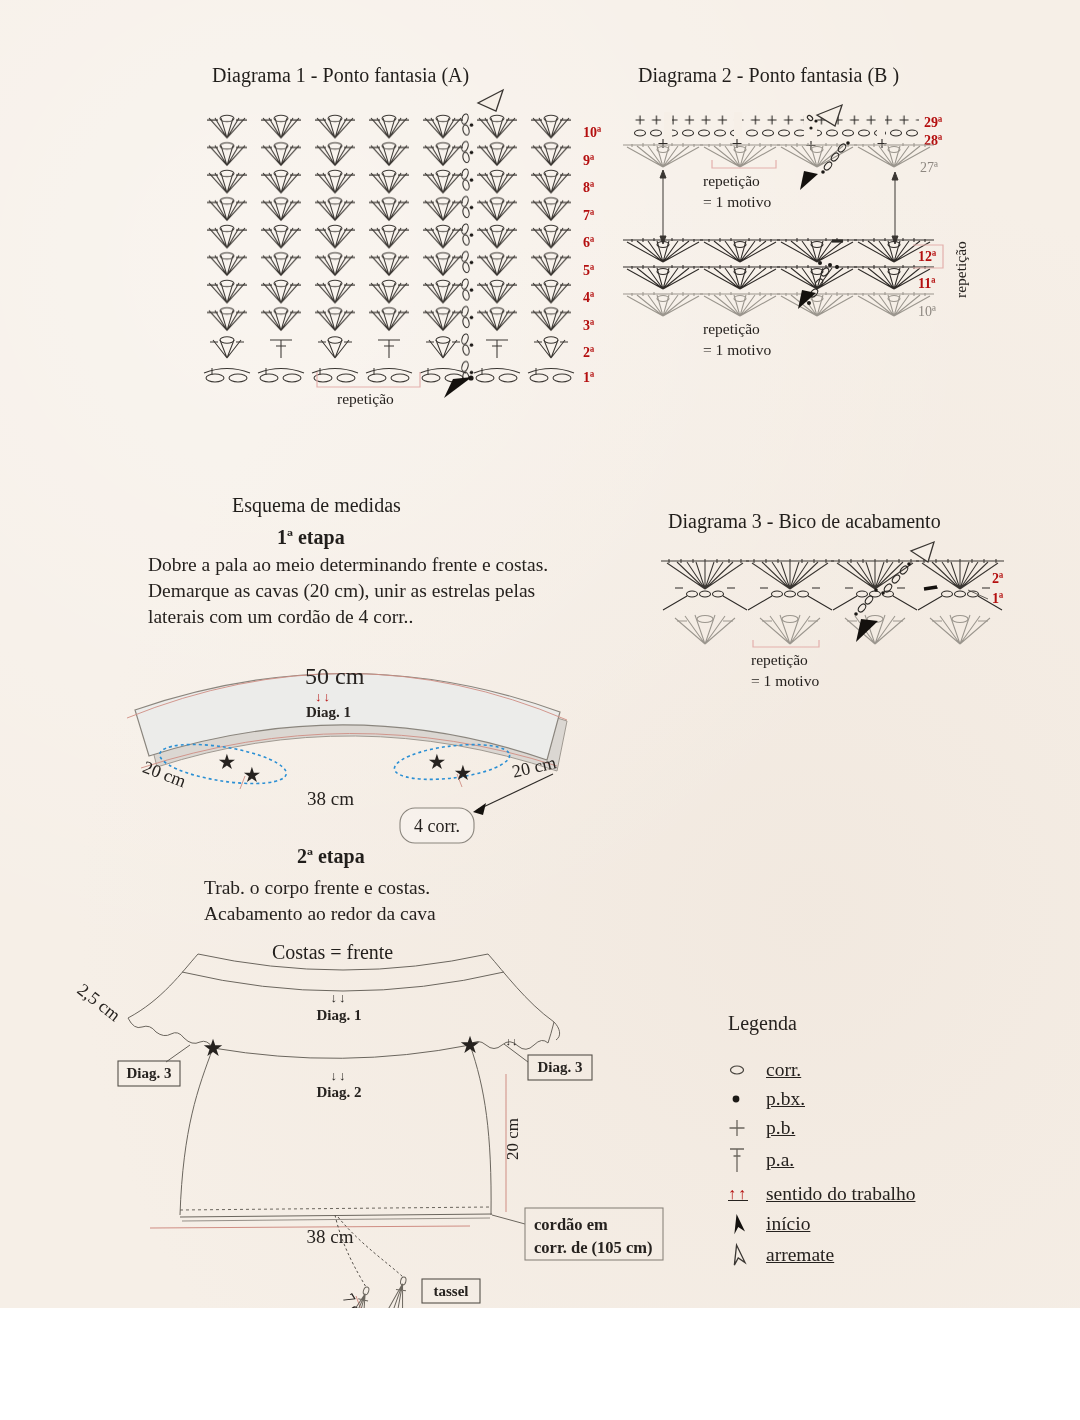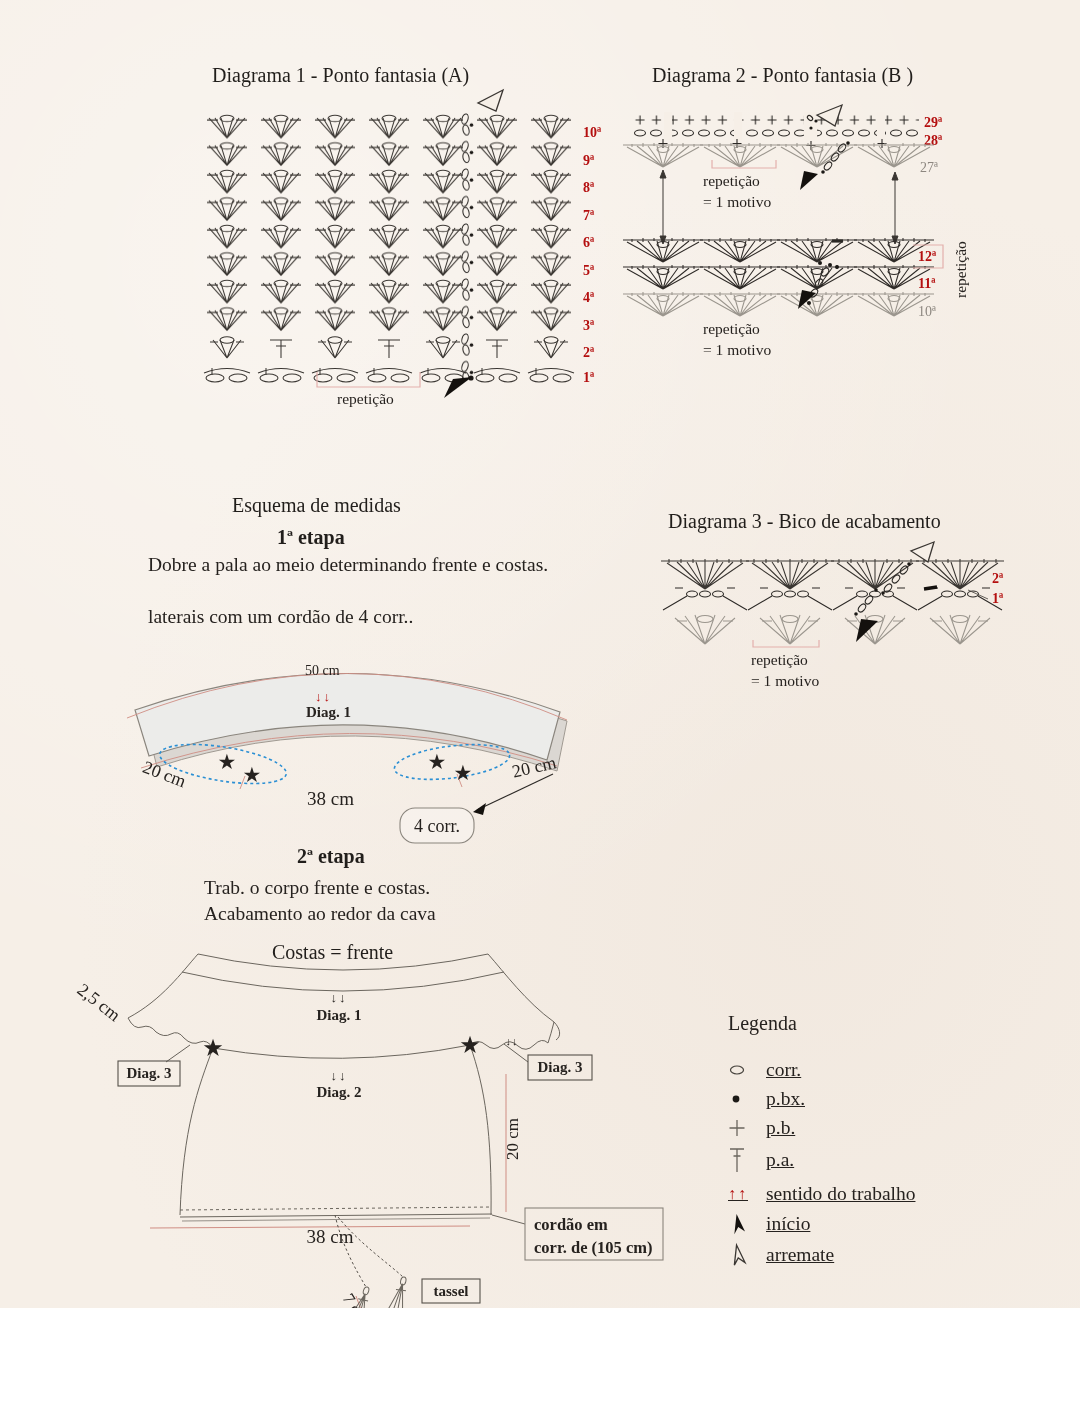--- a/index.html
+++ b/index.html
@@ -91,7 +91,7 @@
     <polygon points="308,-10 283,3 301,11" fill="#f6efe7" stroke="#3a3632" stroke-width="1.3"></polygon>
   </svg>
 
-  <div class="t ttl" style="left:652px;top:64px;">Diagrama 2 - Ponto fantasia (B )</div>
+  <div class="t ttl" style="left:638px;top:64px;">Diagrama 2 - Ponto fantasia (B )</div>
 
   <svg style="left:630px;top:100px;" width="430" height="280" viewBox="0 0 430 280">
     <defs>

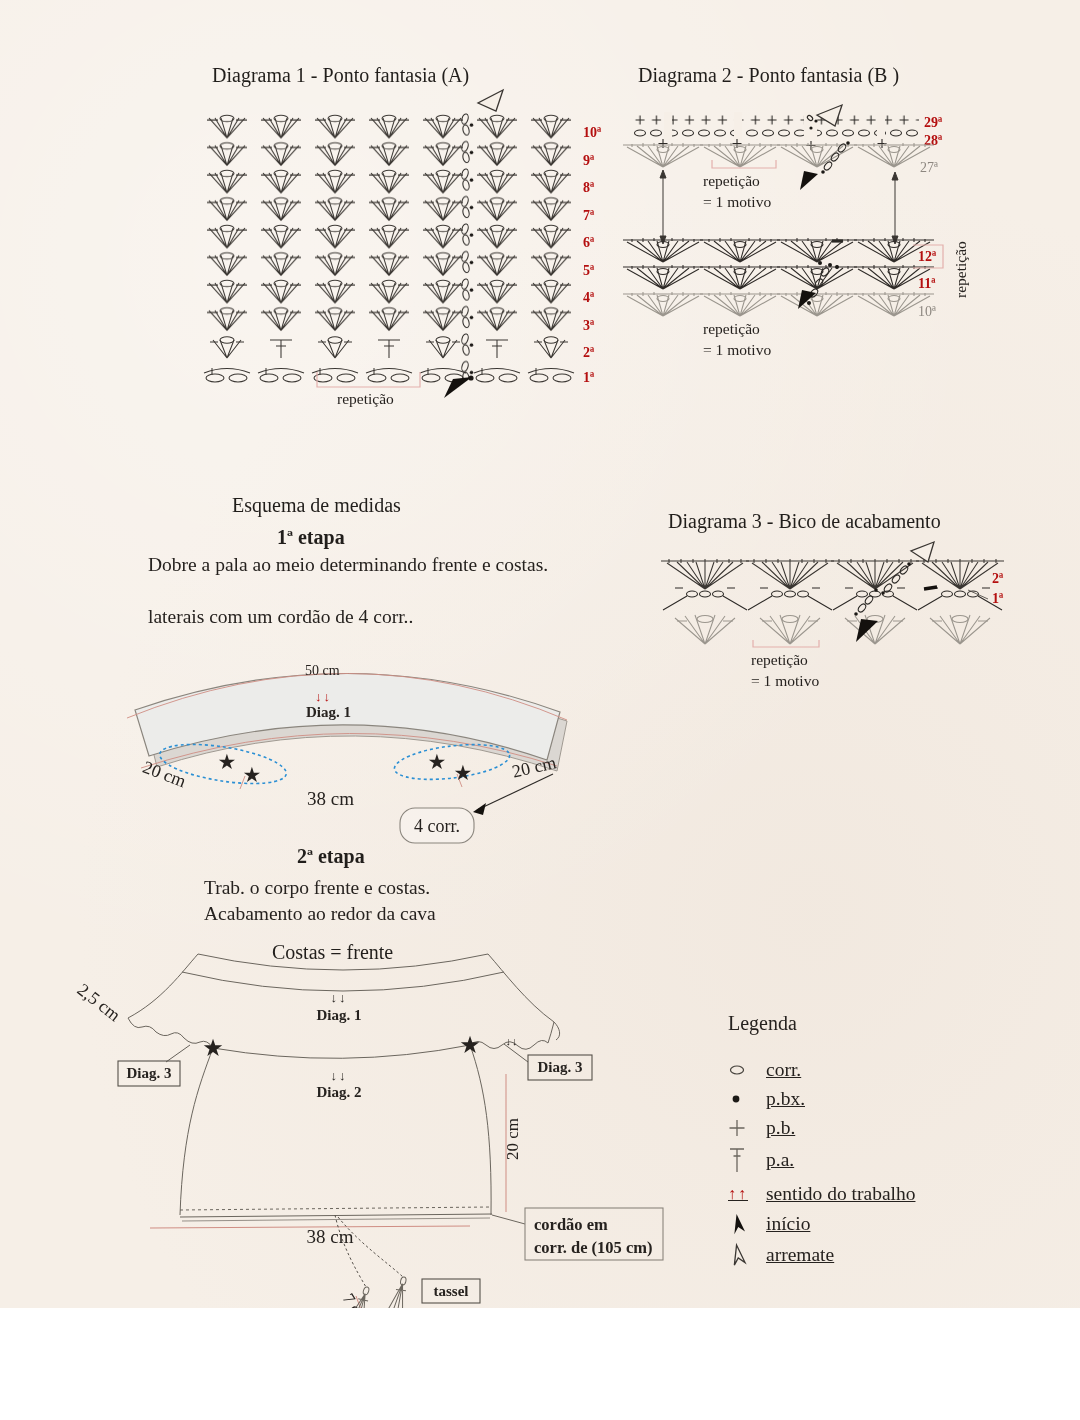--- a/index.html
+++ b/index.html
@@ -195,6 +195,7 @@
   <div class="t ttl" style="left:232px;top:494px;">Esquema de medidas</div>
   <div class="t ttl b" style="left:277px;top:526px;">1ª etapa</div>
   <div class="t body-text" style="left:148px;top:552px;">Dobre a pala ao meio determinando frente e costas.</div>
+  <div class="t body-text" style="left:148px;top:578px;">Demarque as cavas (20 cm), unir as estrelas pelas</div>
   <div class="t body-text" style="left:148px;top:604px;">laterais com um cordão de 4 corr..</div>
 
   <div class="t ttl" style="left:668px;top:510px;">Diagrama 3 - Bico de acabamento</div>

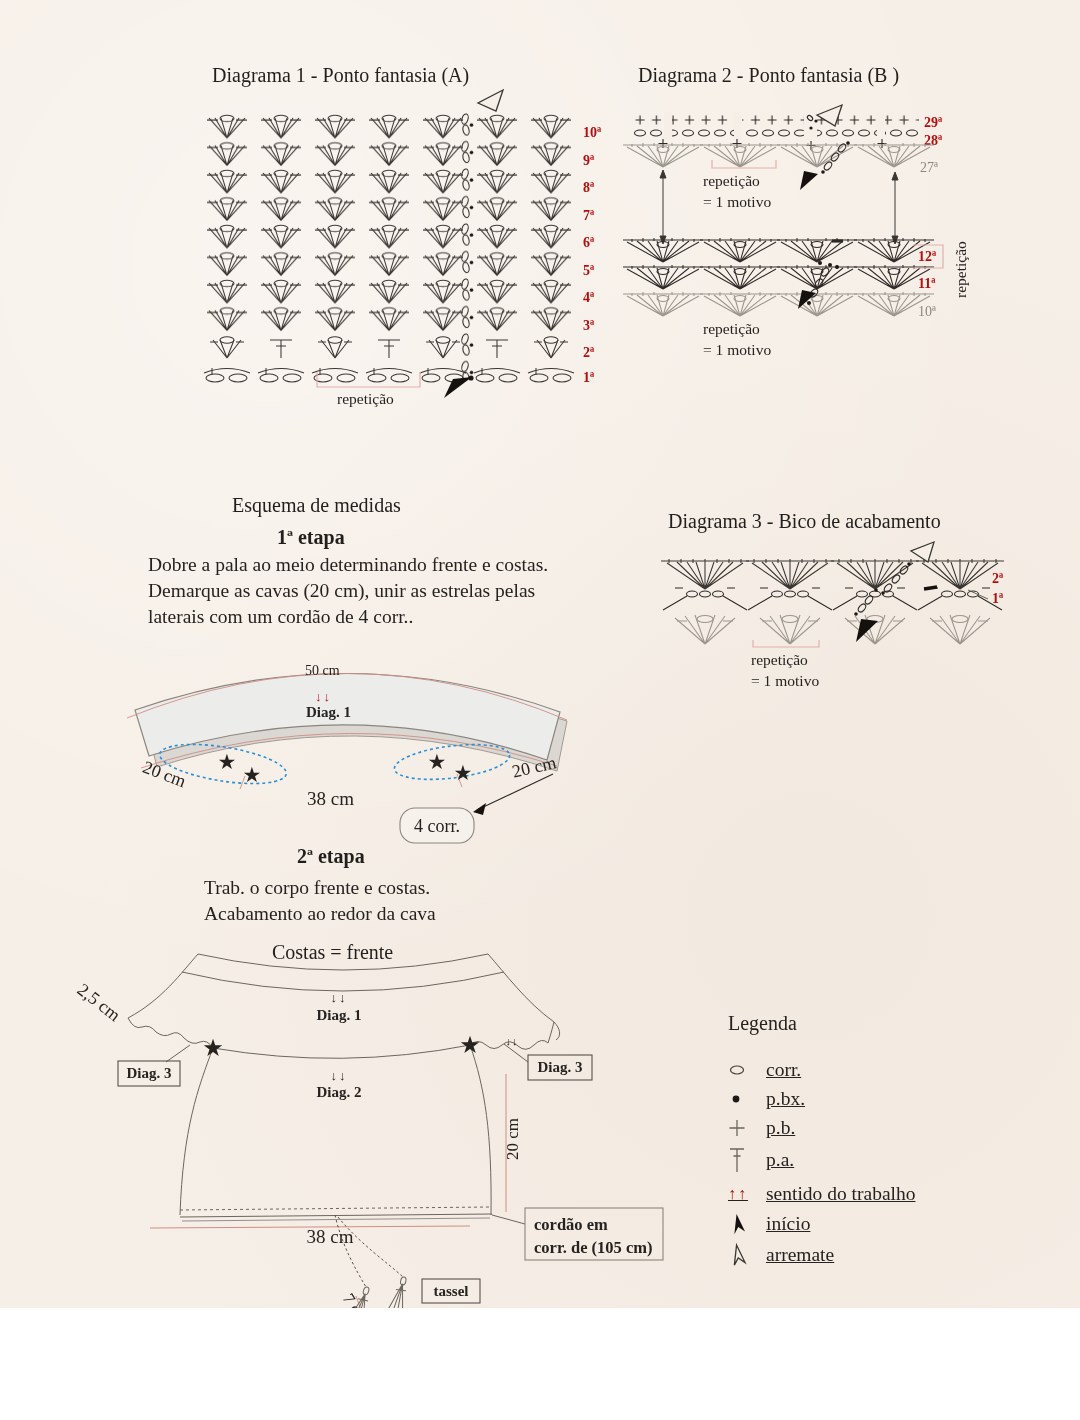--- a/index.html
+++ b/index.html
@@ -285,7 +285,7 @@
     <rect x="295" y="160" width="74" height="35" rx="15" fill="rgba(255,255,255,0.25)" stroke="#8a857d" stroke-width="1.1"></rect>
     <text x="332" y="184" text-anchor="middle" font-size="18">4 corr.</text>
   </svg>
-  <div class="t" style="left:305px;top:663px;font-size:14px;">50 cm</div>
+  <div class="t" style="left:305px;top:663px;font-size:24px;">50 cm</div>
   <div class="t arrows red" style="left:315px;top:689px;">↓↓</div>
   <div class="t diag-lbl" style="left:306px;top:704px;">Diag. 1</div>
   <div class="t" style="left:142px;top:764px;font-size:18px;transform:rotate(21deg);">20 cm</div>

